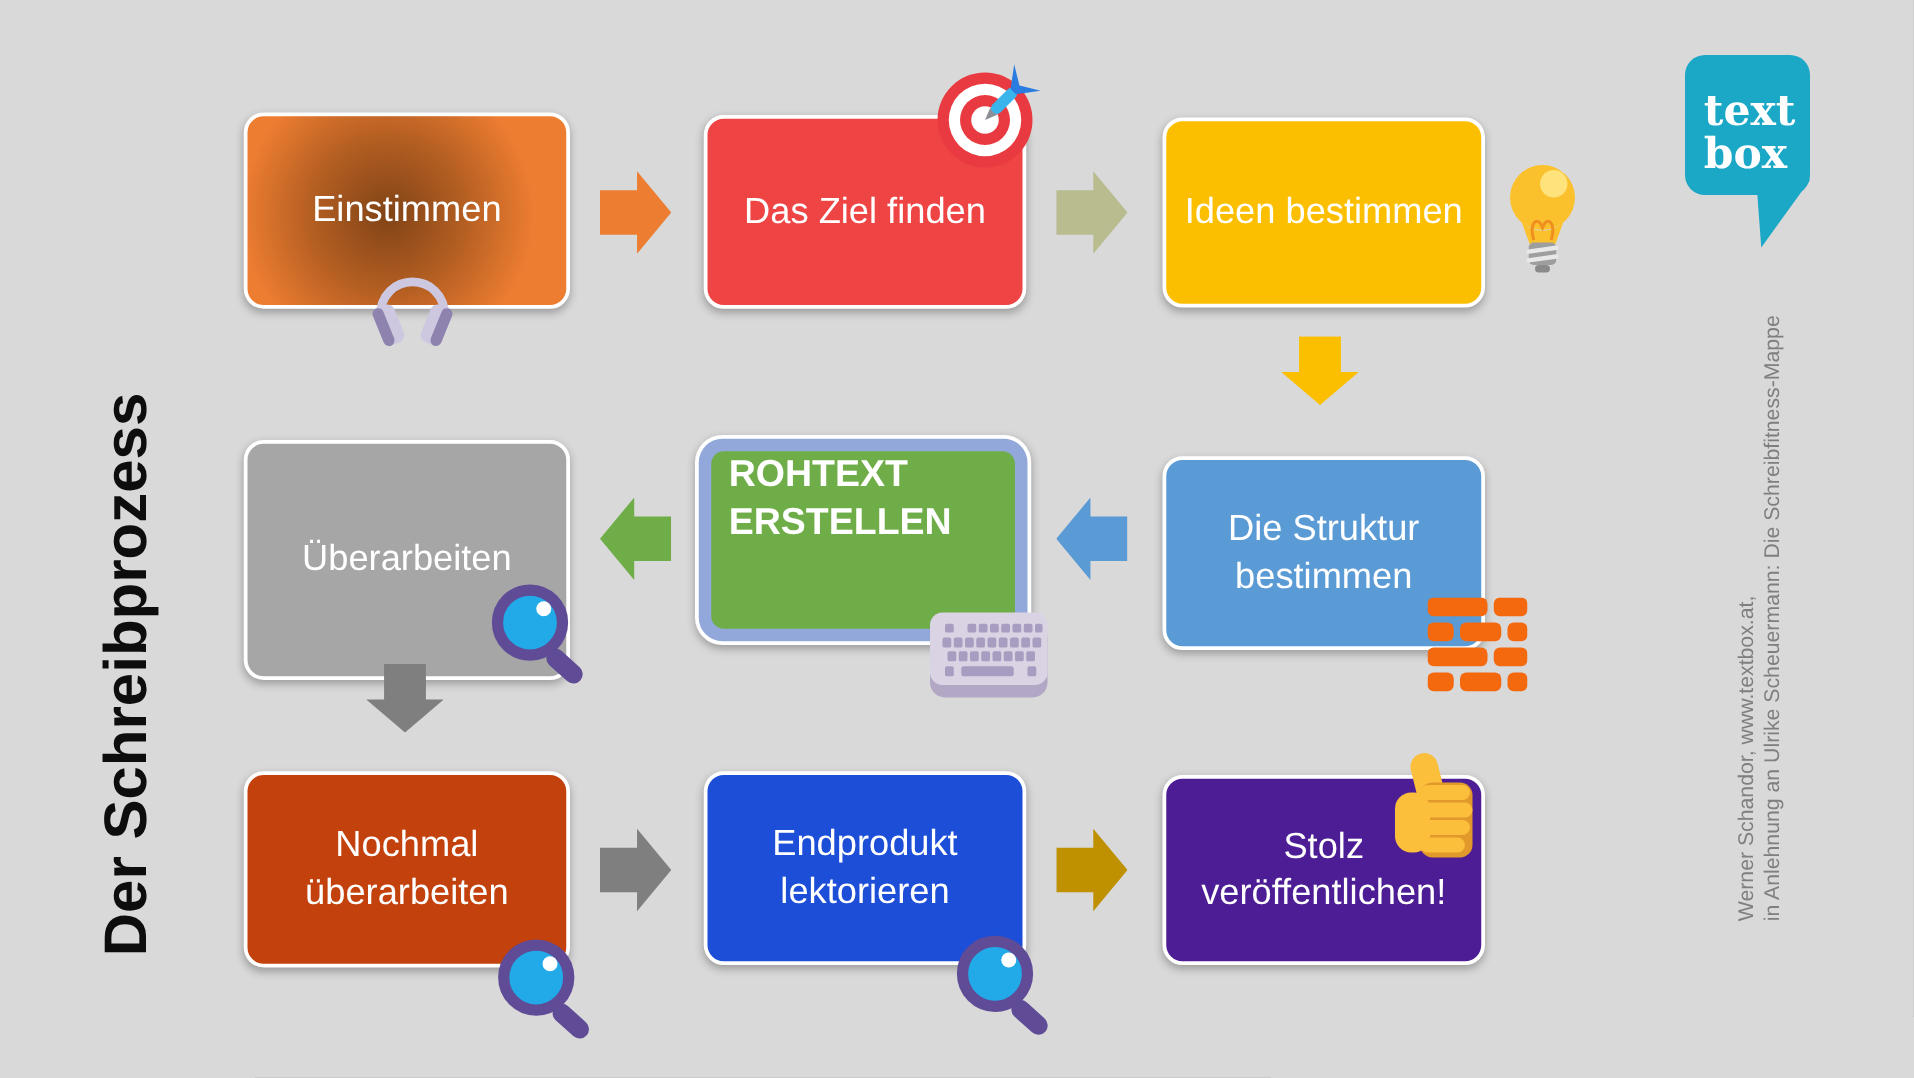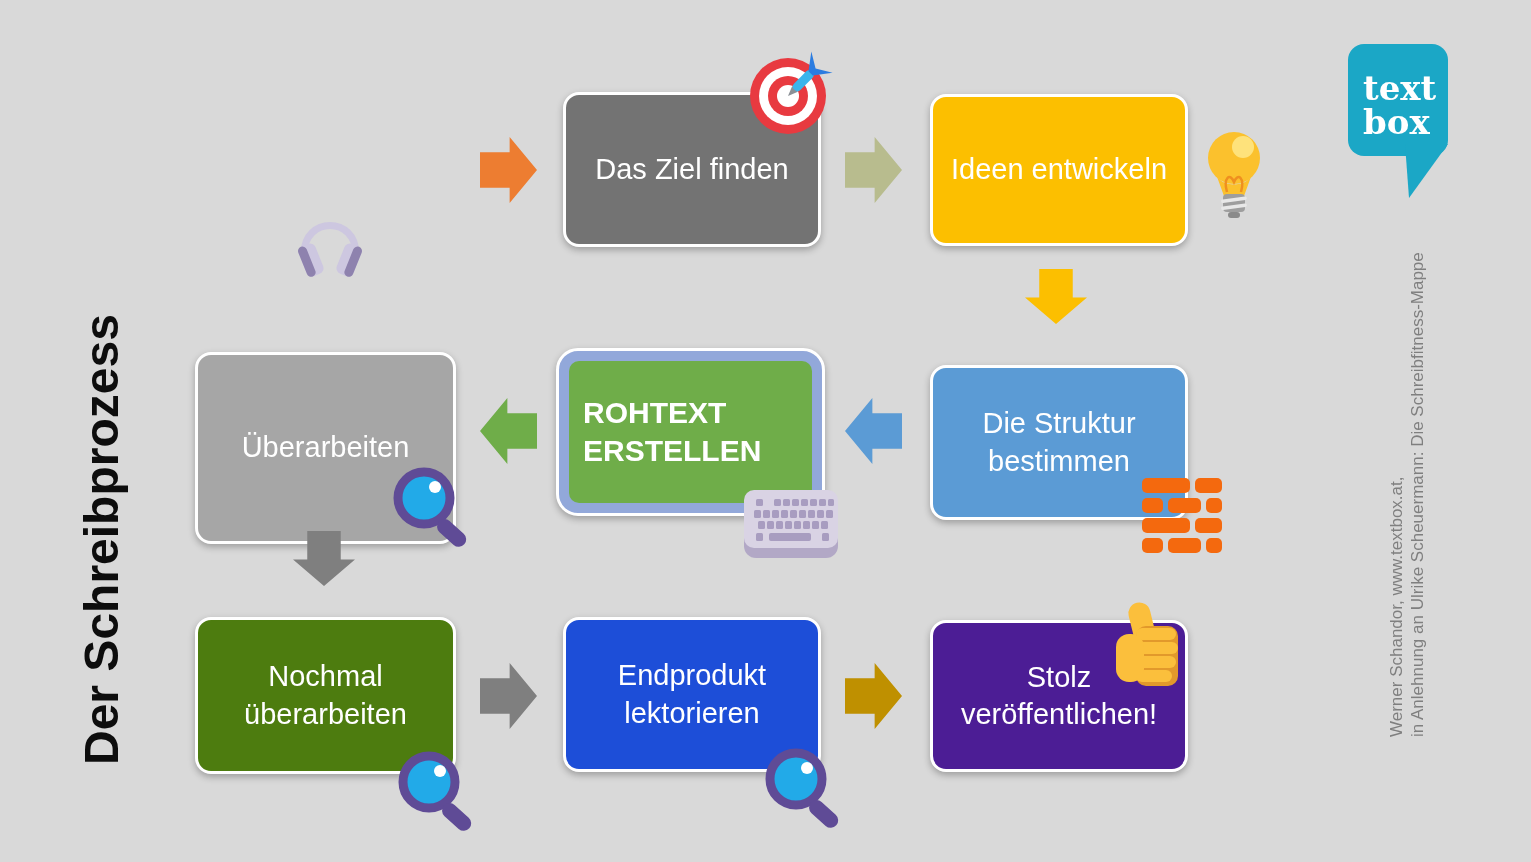--- a/index.html
+++ b/index.html
@@ -71,6 +71,10 @@
     <text x="15" y="90" font-family="DejaVu Serif, serif" font-weight="bold" font-size="34" fill="#ffffff">box</text>
   </svg>
 
+  <div class="box" style="left: 195px; top: 90px; width: 261px; height: 157px; background-color: rgb(237, 125, 49);">
+    <div class="box-grad"></div>
+    <span class="box-label">Einstimmen</span>
+  </div>
 
   <div class="arrow right" style="left: 480px; top: 137px; background-color: rgb(237, 125, 49);"></div>
 

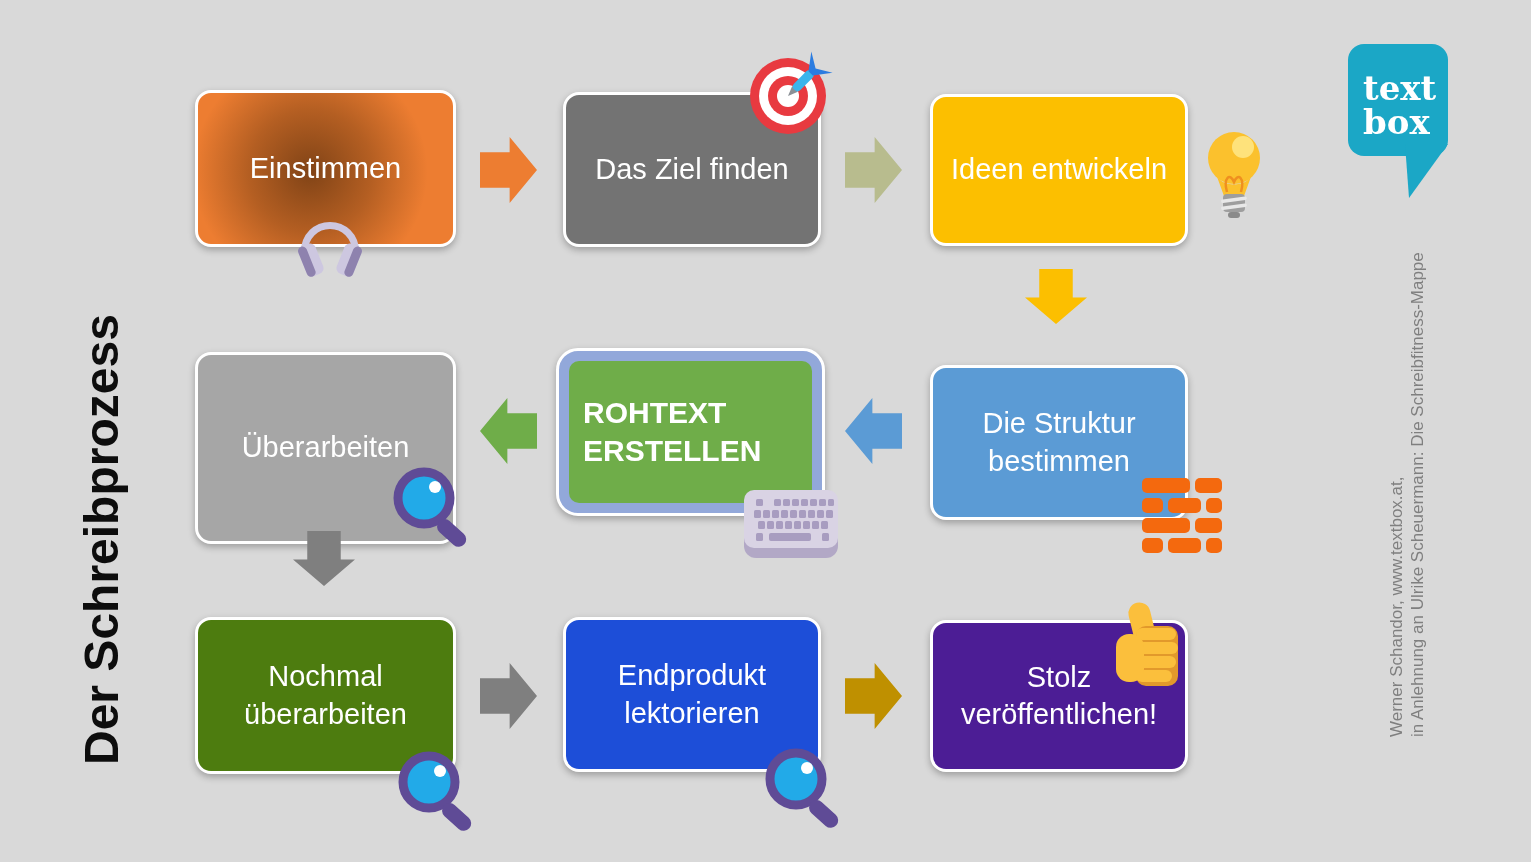--- a/index.html
+++ b/index.html
@@ -78,7 +78,7 @@
 
   <div class="arrow right" style="left: 480px; top: 137px; background-color: rgb(237, 125, 49);"></div>
 
-  <div class="box" style="left: 563px; top: 92px; width: 258px; height: 155px; background-color: #737373;">
+  <div class="box" style="left: 563px; top: 92px; width: 258px; height: 155px; background-color: #ef4444;">
     <span class="box-label">Das Ziel finden</span>
   </div>
 

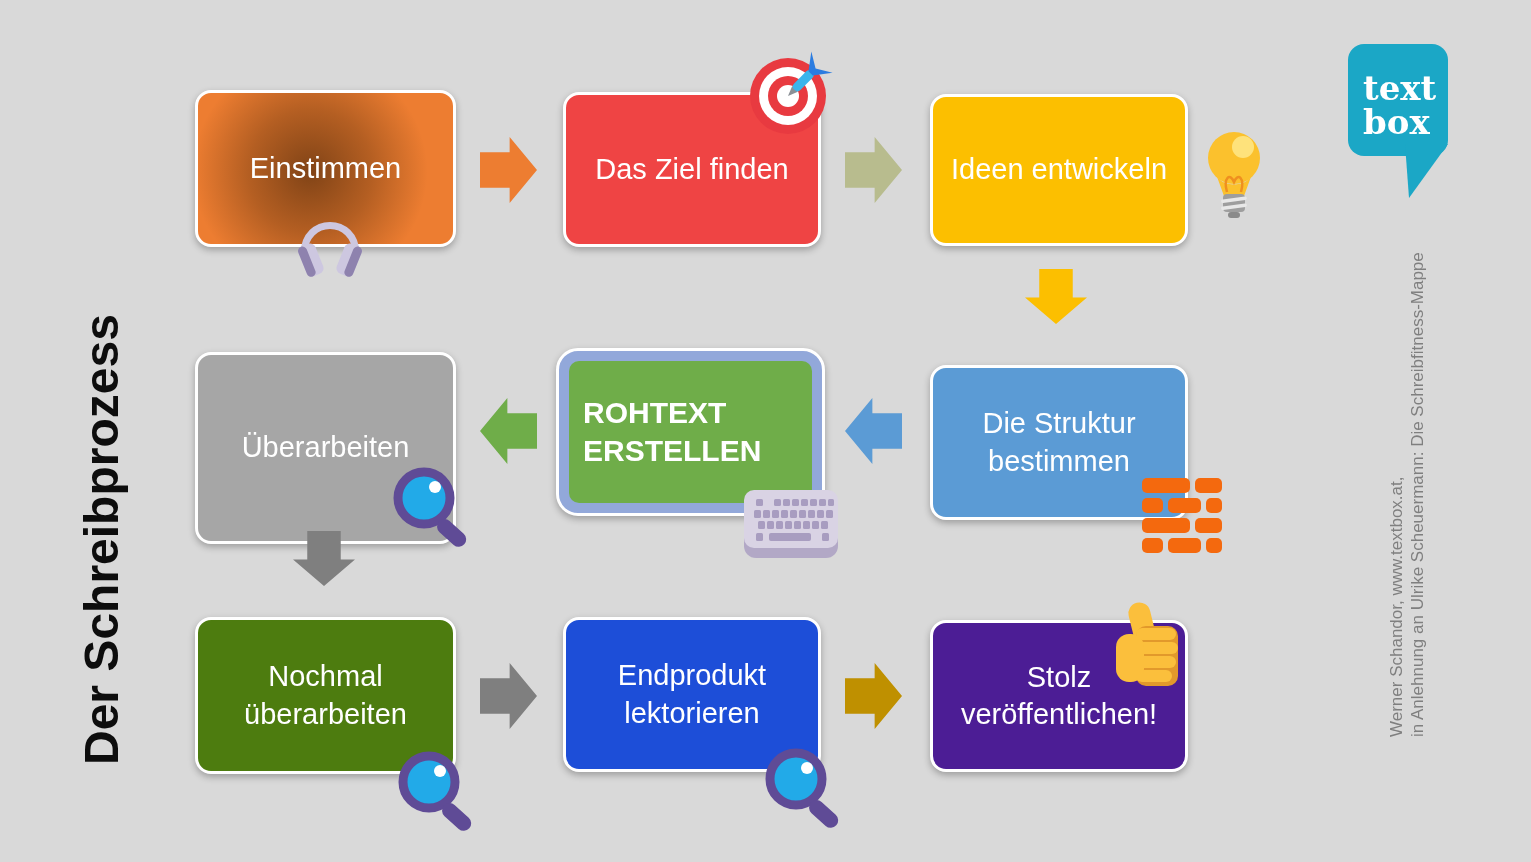--- a/index.html
+++ b/index.html
@@ -85,7 +85,7 @@
   <div class="arrow right" style="left: 845px; top: 137px; background-color: rgb(184, 188, 142);"></div>
 
   <div class="box" style="left: 930px; top: 94px; width: 258px; height: 152px; background-color: rgb(252, 191, 0);">
-    <span class="box-label">Ideen entwickeln</span>
+    <span class="box-label">Ideen bestimmen</span>
   </div>
 
   <div class="arrow down" style="left: 1025px; top: 269px; background-color: rgb(252, 191, 0);"></div>

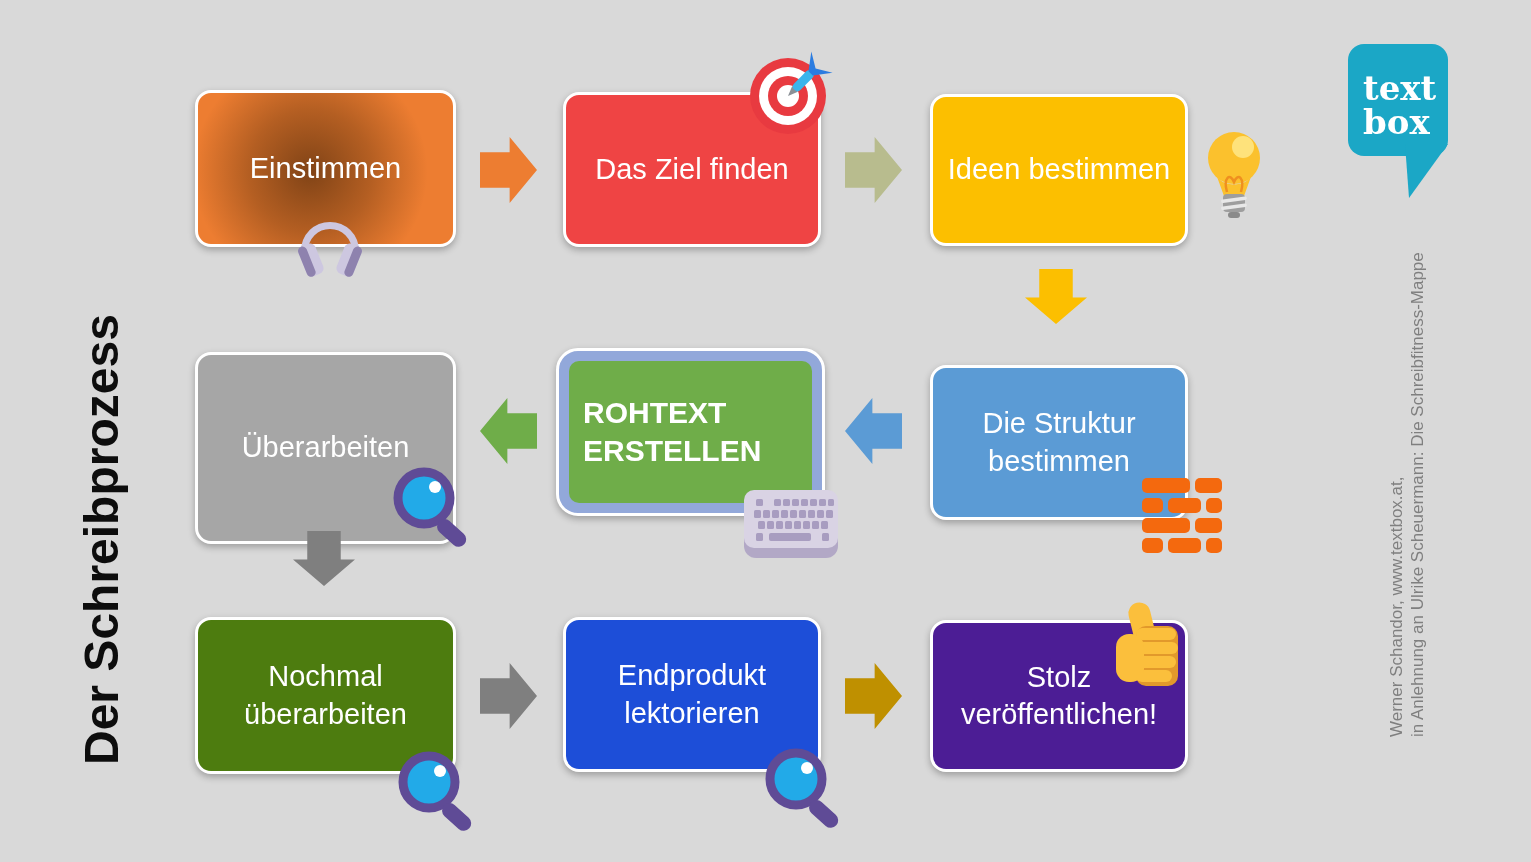--- a/index.html
+++ b/index.html
@@ -29,7 +29,7 @@
   }
   .frame .inner{
     position:relative;width:100%;height:100%;border:none;border-radius:10px;
-    box-shadow:none;display:flex;align-items:center;justify-content:center;
+    box-shadow:none;display:flex;align-items:flex-start;justify-content:center;
   }
   
   .arrow{position:absolute;filter:drop-shadow(0 2px 2px rgba(0,0,0,.3));}

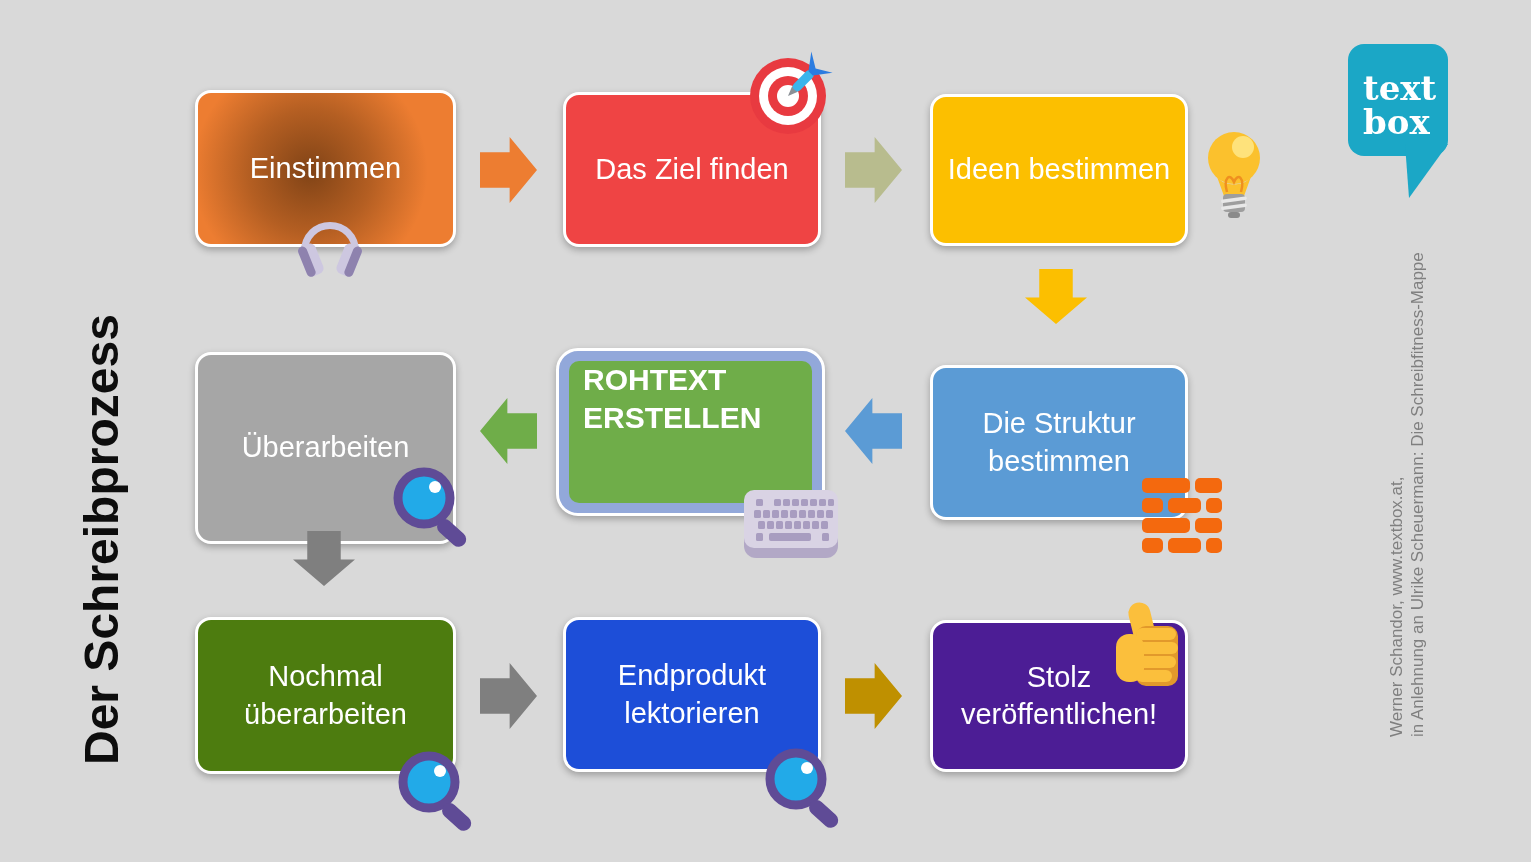--- a/index.html
+++ b/index.html
@@ -110,7 +110,7 @@
 
   <div class="arrow down" style="left: 293px; top: 531px; background-color: rgb(127, 127, 127);"></div>
 
-  <div class="box" style="left: 195px; top: 617px; width: 261px; height: 157px; background-color: #4d7c0f;">
+  <div class="box" style="left: 195px; top: 617px; width: 261px; height: 157px; background-color: #c2410c;">
     <span class="box-label">Nochmal überarbeiten</span>
   </div>
 

